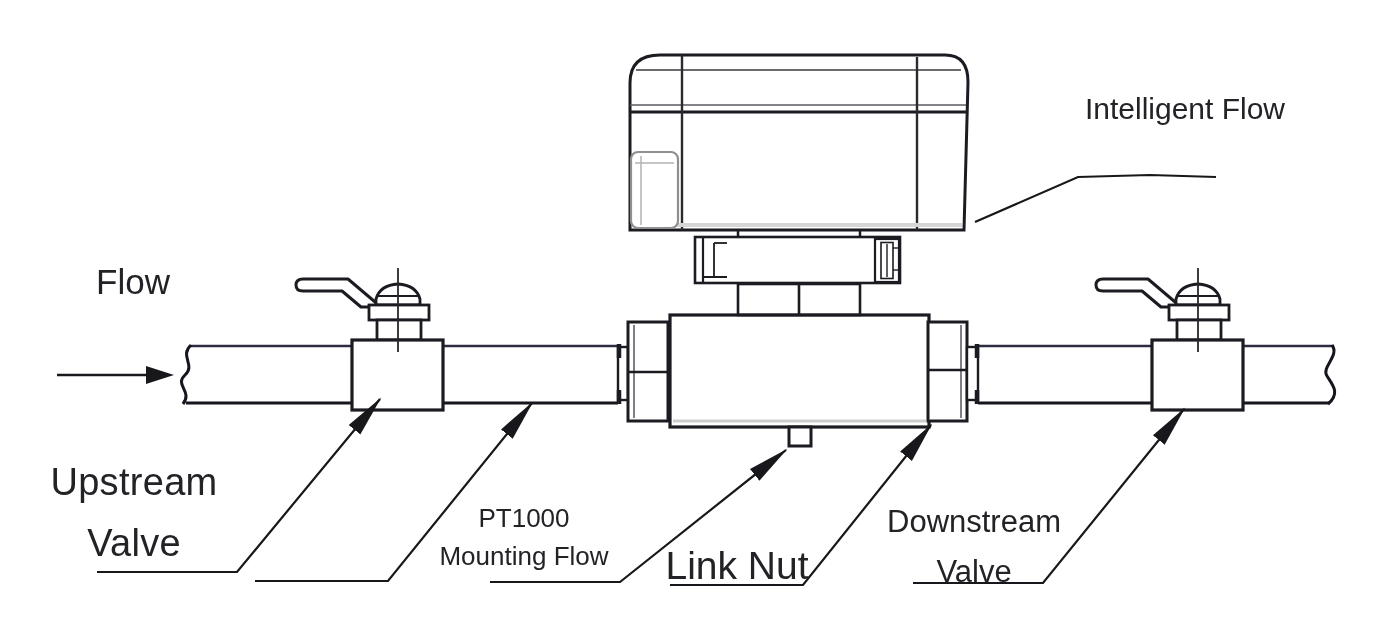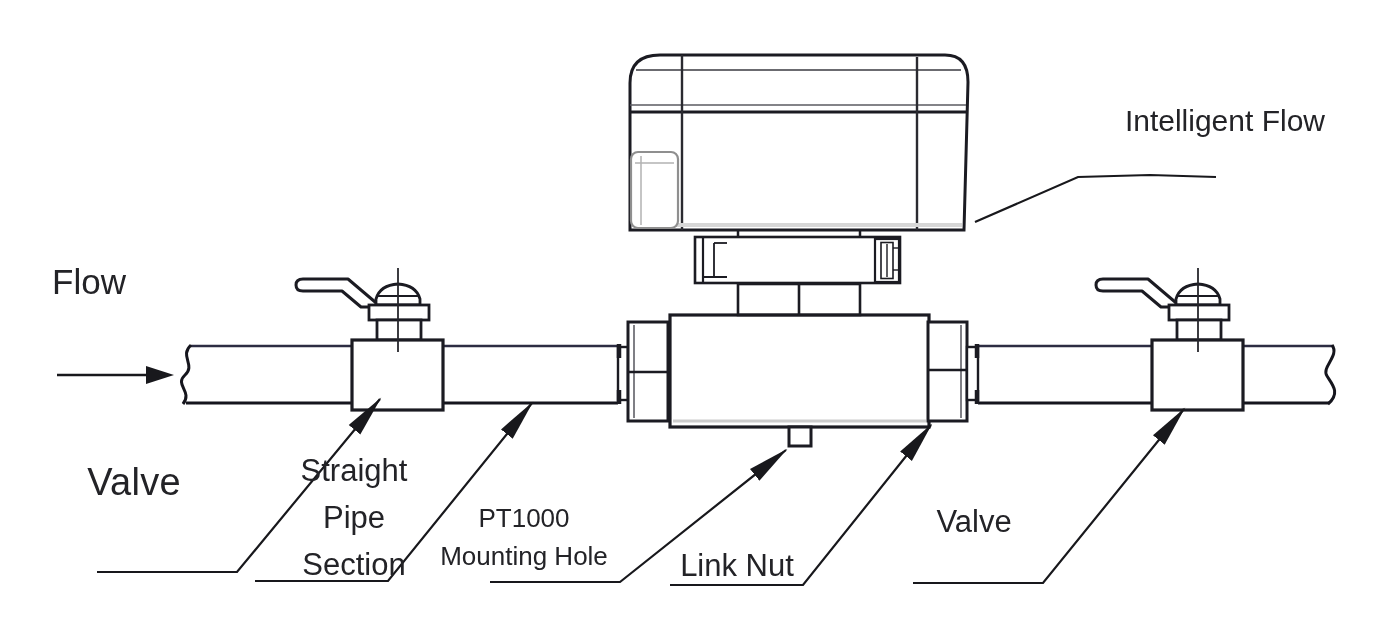--- a/index.html
+++ b/index.html
@@ -16,7 +16,7 @@
   .lbl-pt1000     { left:418px;  top:499px; width:212px; font-size:26px; line-height:38px; }
   .lbl-linknut    { left:664px;  top:547px; width:146px; font-size:31px; line-height:38px; }
   .lbl-downstream { left:870px;  top:497px; width:208px; font-size:31px; line-height:50px; }
-  .lbl-intelligent{ left:1045px; top:91px;  width:280px; font-size:30px; line-height:36px; text-align:right;margin-top:12px; }
+  .lbl-intelligent{ left:1045px; top:91px;  width:280px; font-size:30px; line-height:36px; text-align:center; }
 </style>
 </head>
 <body>

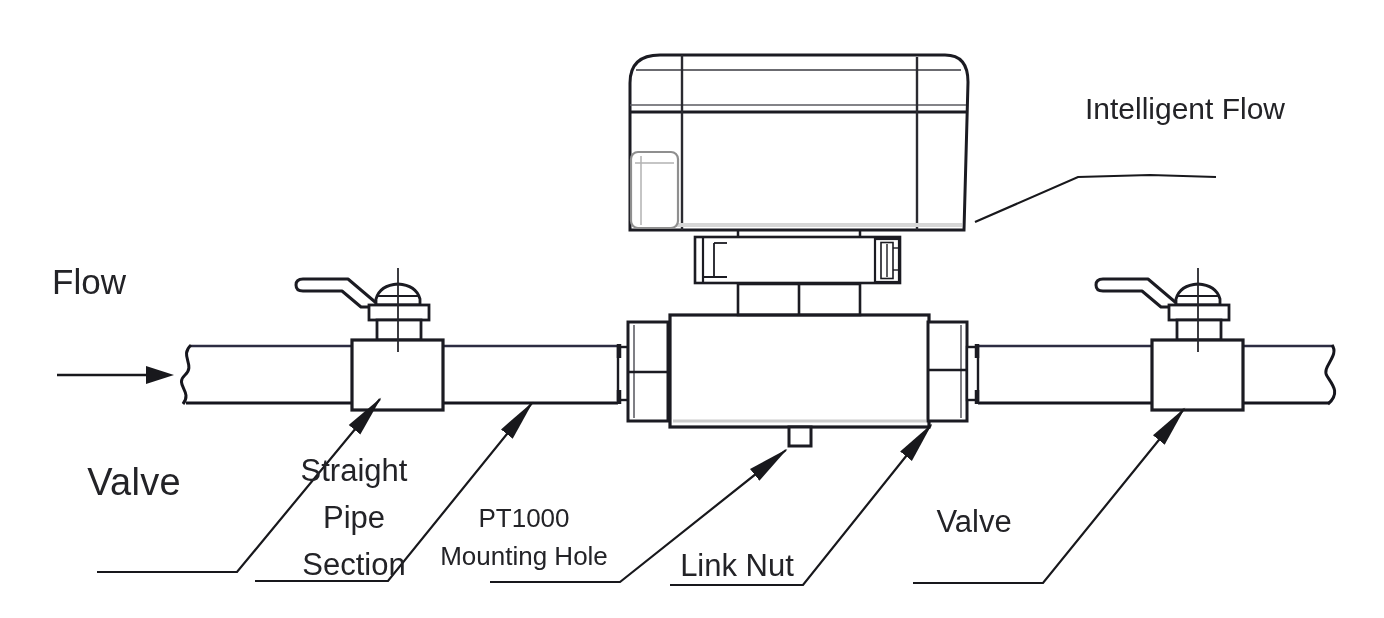--- a/index.html
+++ b/index.html
@@ -10,7 +10,7 @@
   svg.art { position:absolute; left:0; top:0; }
   .label { position:absolute; text-align:center; white-space:nowrap; }
   .label div { pointer-events:none; }
-  .lbl-flow       { left:0px;    top:250px; width:178px; font-size:35px; line-height:64px; }
+  .lbl-flow       { left:0px;    top:250px; width:178px; font-size:35px; line-height:64px;padding-left:44px; }
   .lbl-upstream   { left:30px;   top:452px; width:208px; font-size:38px; line-height:61px; letter-spacing:.3px; }
   .lbl-straight   { left:256px;  top:447px; width:196px; font-size:31px; line-height:47px; }
   .lbl-pt1000     { left:418px;  top:499px; width:212px; font-size:26px; line-height:38px; }

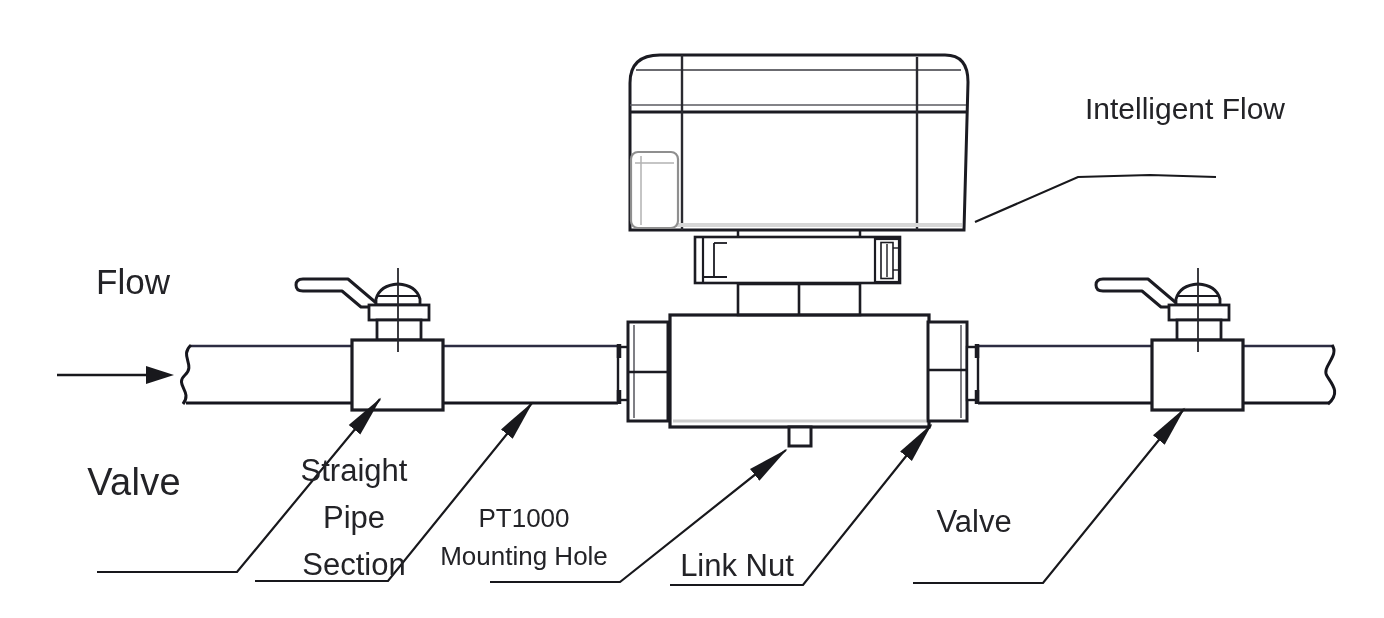--- a/index.html
+++ b/index.html
@@ -140,6 +140,7 @@
   </div>
 
   <div class="label lbl-upstream">
+    <div>Upstream</div>
     <div>Valve</div>
   </div>
 

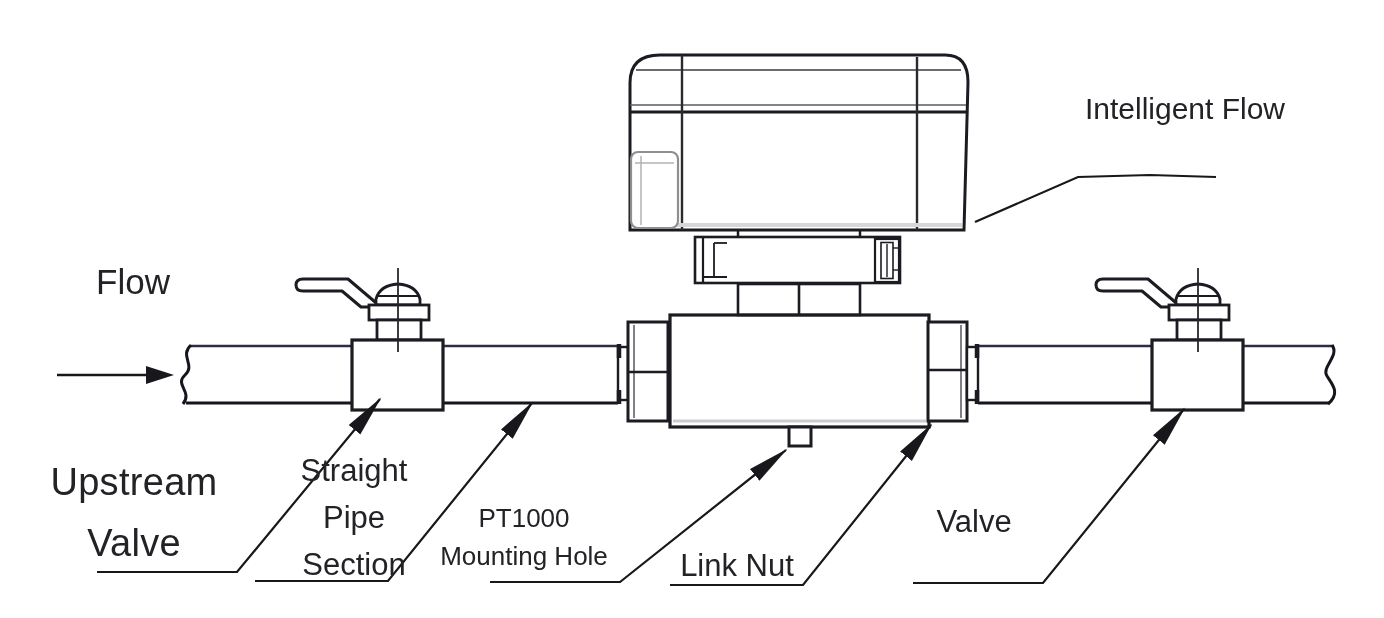--- a/index.html
+++ b/index.html
@@ -144,11 +144,6 @@
     <div>Valve</div>
   </div>
 
-  <div class="label lbl-straight">
-    <div>Straight</div>
-    <div>Pipe</div>
-    <div>Section</div>
-  </div>
 
   <div class="label lbl-pt1000">
     <div>PT1000</div>

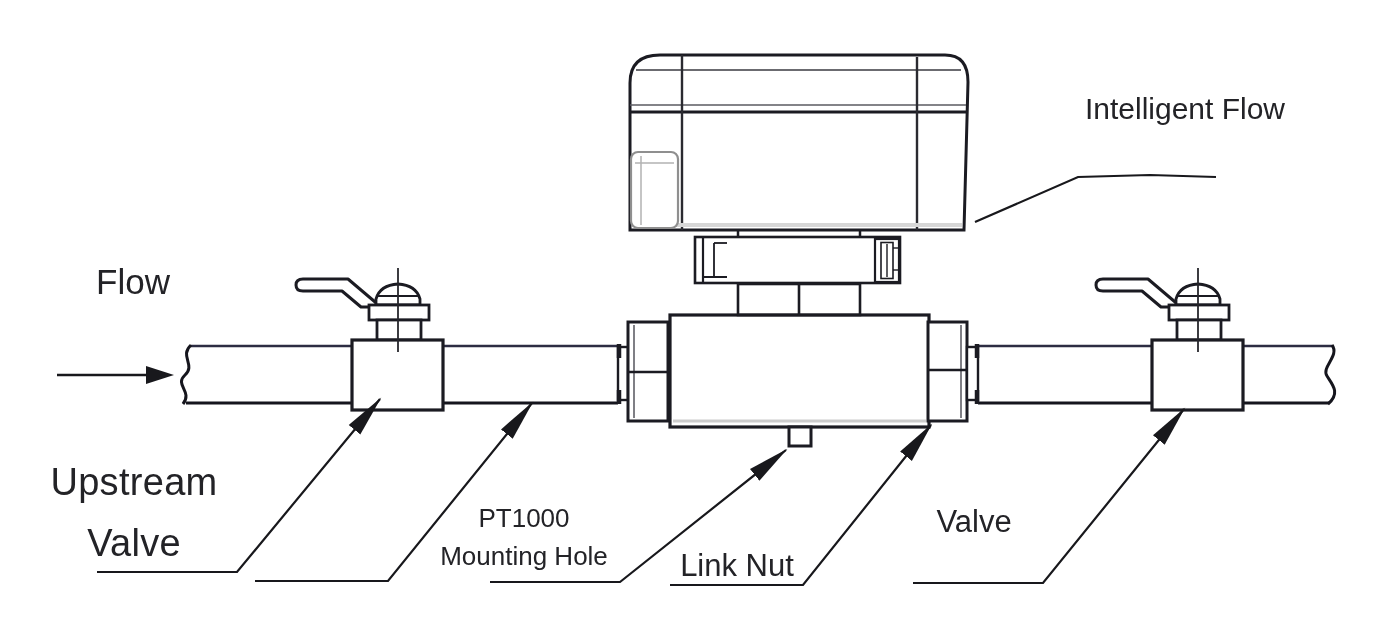--- a/index.html
+++ b/index.html
@@ -155,6 +155,7 @@
   </div>
 
   <div class="label lbl-downstream">
+    <div>Downstream</div>
     <div>Valve</div>
   </div>
 

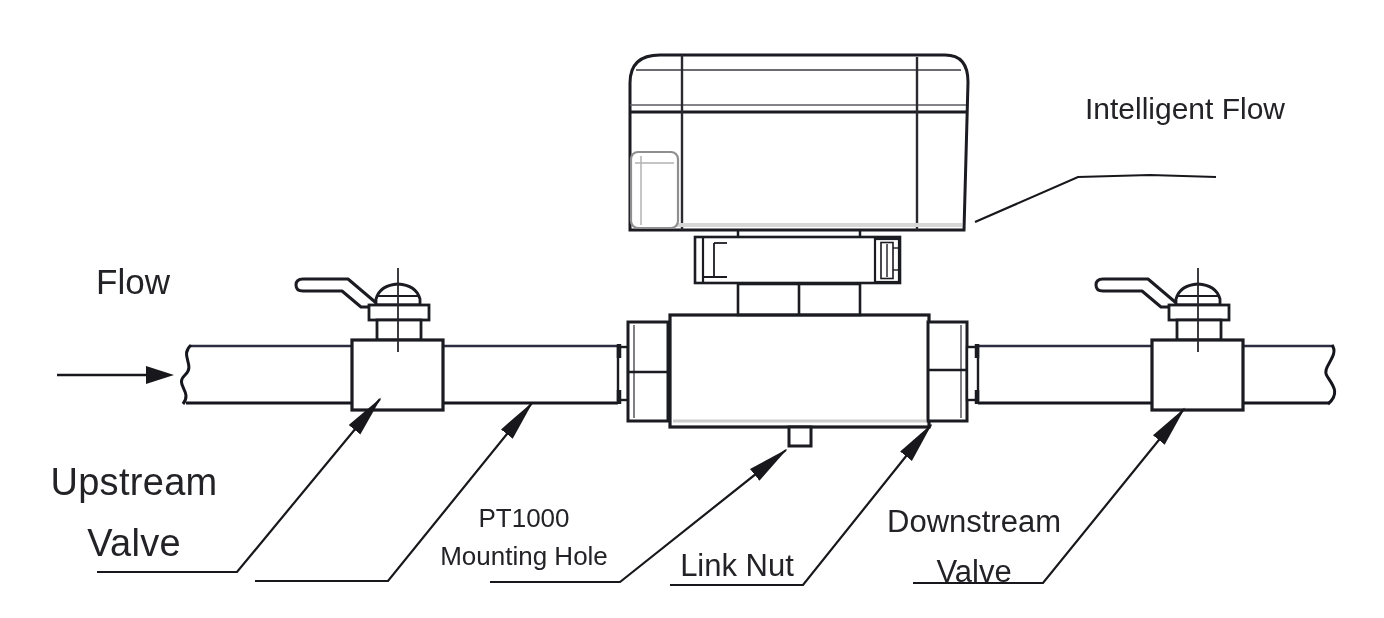--- a/index.html
+++ b/index.html
@@ -147,7 +147,7 @@
 
   <div class="label lbl-pt1000">
     <div>PT1000</div>
-    <div>Mounting Hole</div>
+    <div>Mounting Flow</div>
   </div>
 
   <div class="label lbl-linknut">

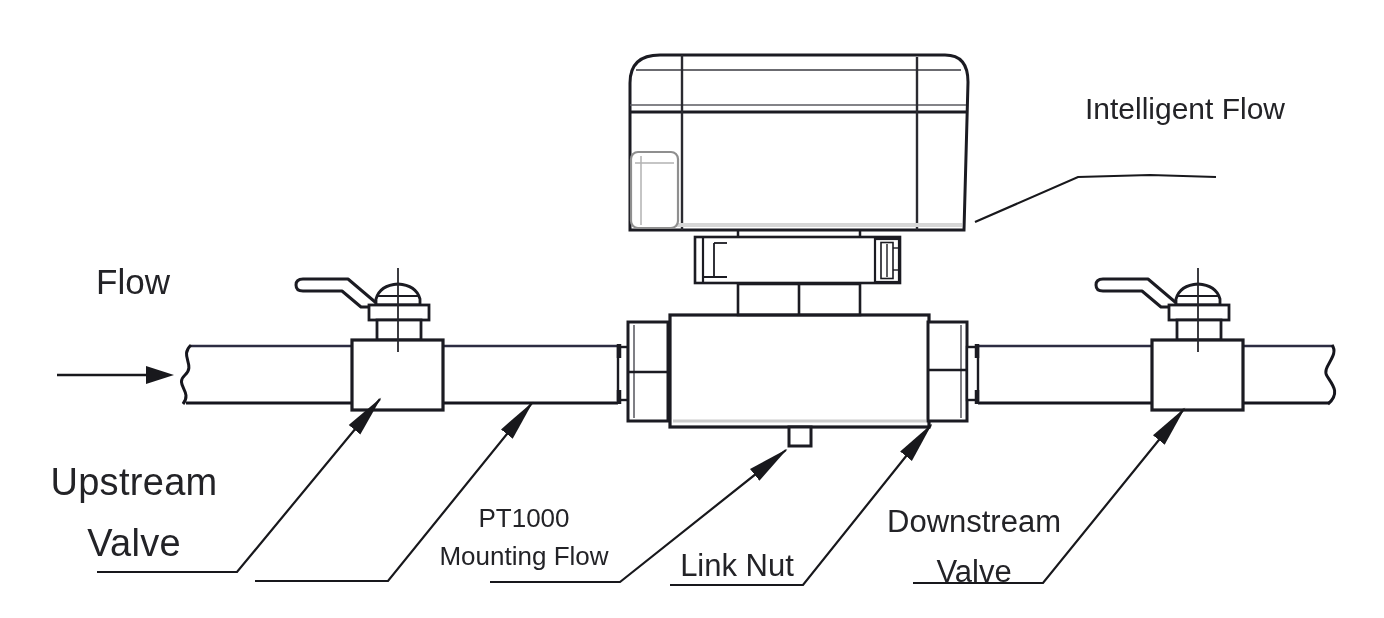--- a/index.html
+++ b/index.html
@@ -14,7 +14,7 @@
   .lbl-upstream   { left:30px;   top:452px; width:208px; font-size:38px; line-height:61px; letter-spacing:.3px; }
   .lbl-straight   { left:256px;  top:447px; width:196px; font-size:31px; line-height:47px; }
   .lbl-pt1000     { left:418px;  top:499px; width:212px; font-size:26px; line-height:38px; }
-  .lbl-linknut    { left:664px;  top:547px; width:146px; font-size:31px; line-height:38px; }
+  .lbl-linknut    { left:664px;  top:547px; width:146px; font-size:39px; line-height:38px; }
   .lbl-downstream { left:870px;  top:497px; width:208px; font-size:31px; line-height:50px; }
   .lbl-intelligent{ left:1045px; top:91px;  width:280px; font-size:30px; line-height:36px; text-align:center; }
 </style>

